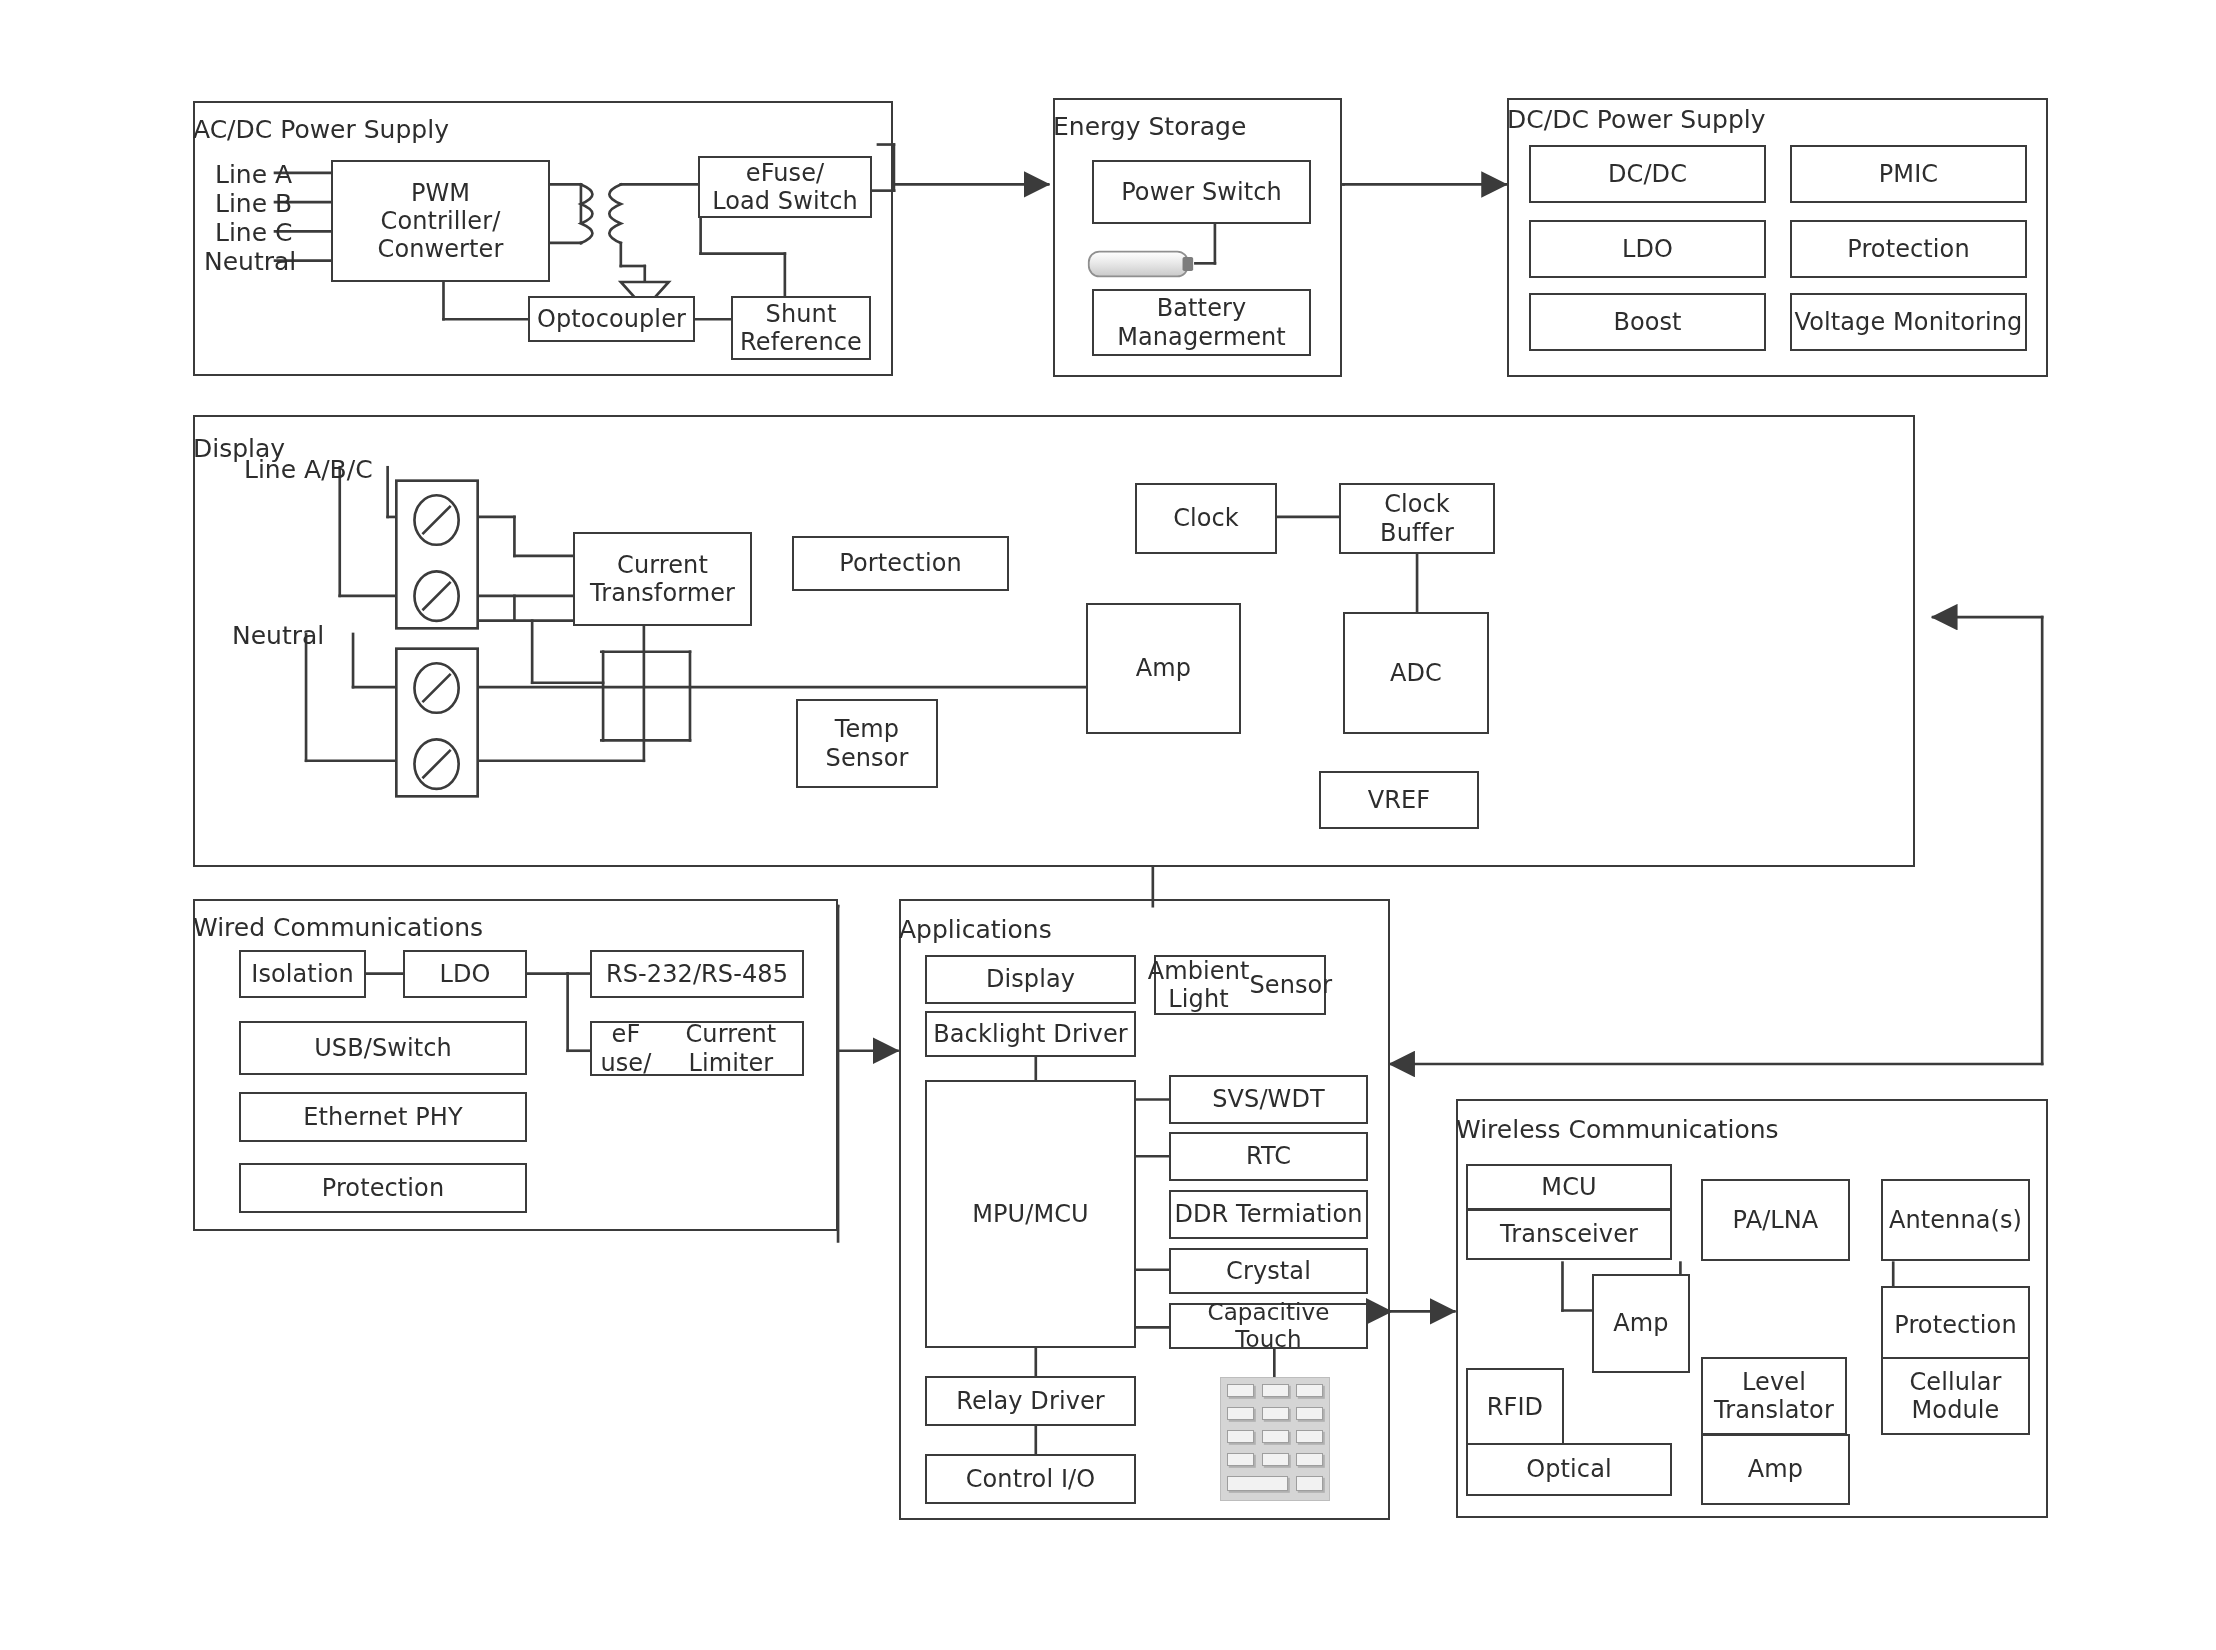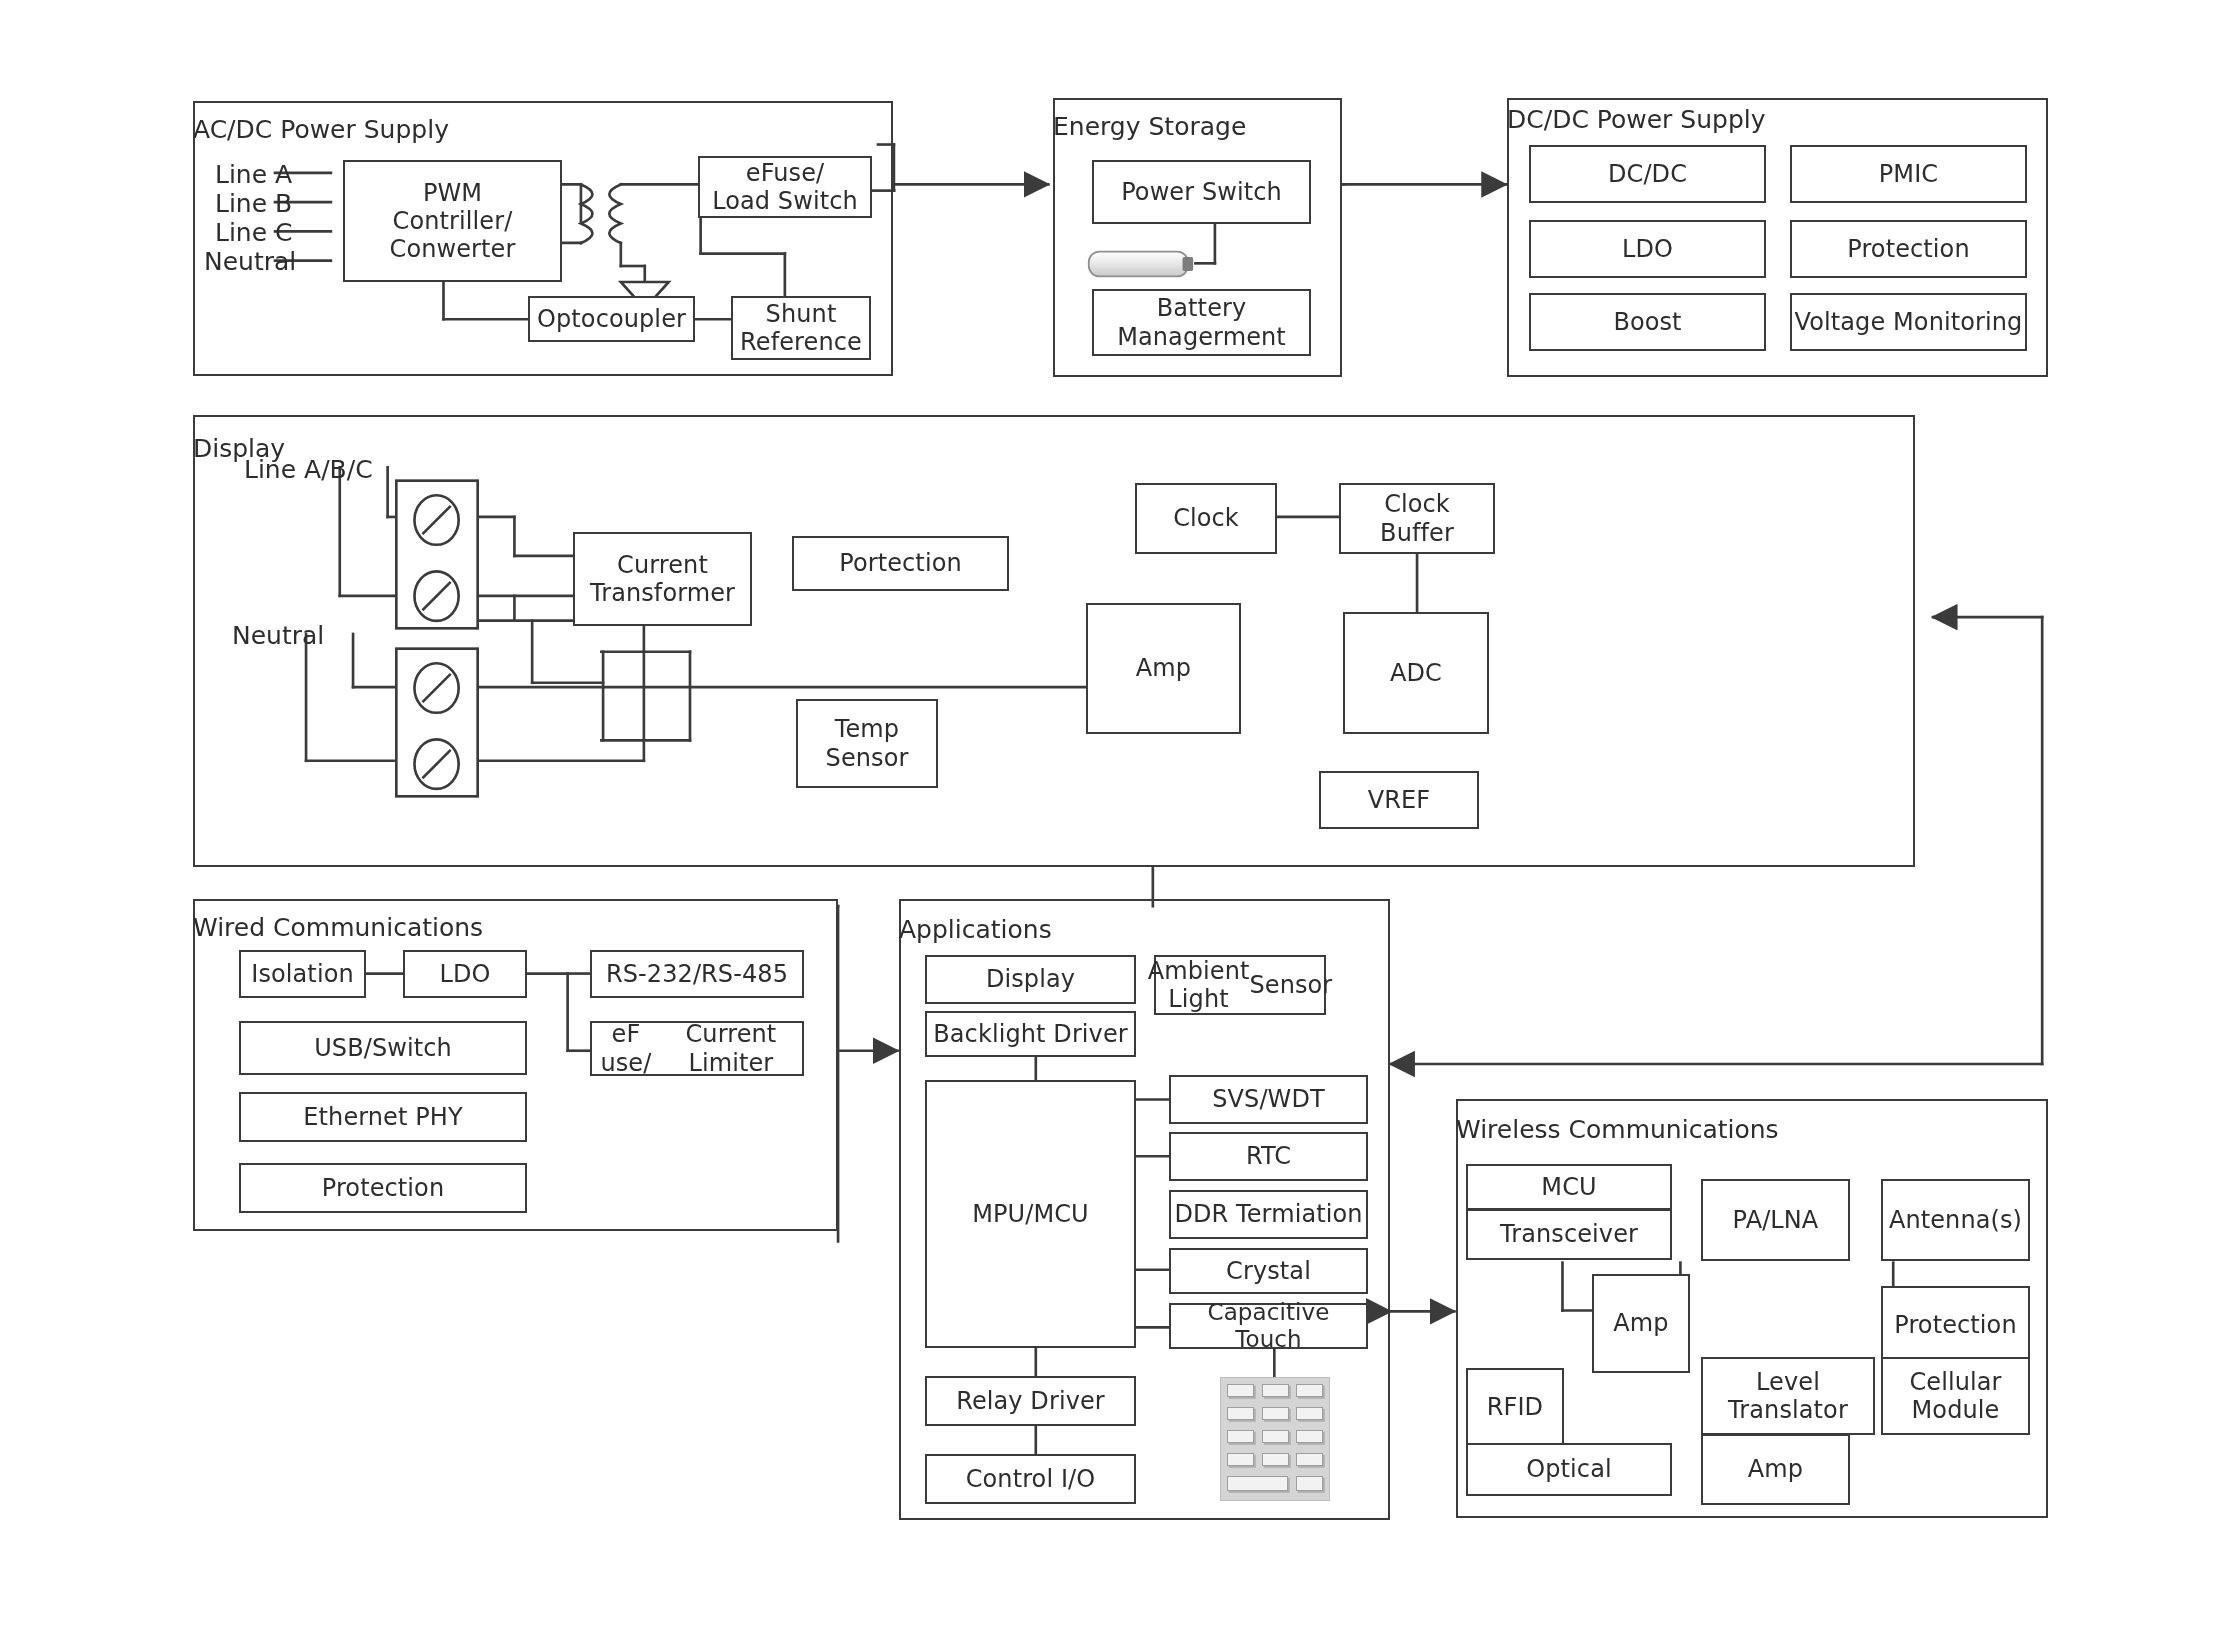--- a/index.html
+++ b/index.html
@@ -160,7 +160,7 @@
   <div class="lbl" style="left:215px;top:218px;">Line C</div>
   <div class="lbl" style="left:204px;top:247px;">Neutral</div>
 
-  <div class="blk" style="left:331px;top:160px;width:219px;height:122px;flex-direction:column;margin-left:12px;">
+  <div class="blk" style="left:331px;top:160px;width:219px;height:122px;flex-direction:column;">
     <span>PWM</span>
     <span>Contriller/</span>
     <span>Conwerter</span>

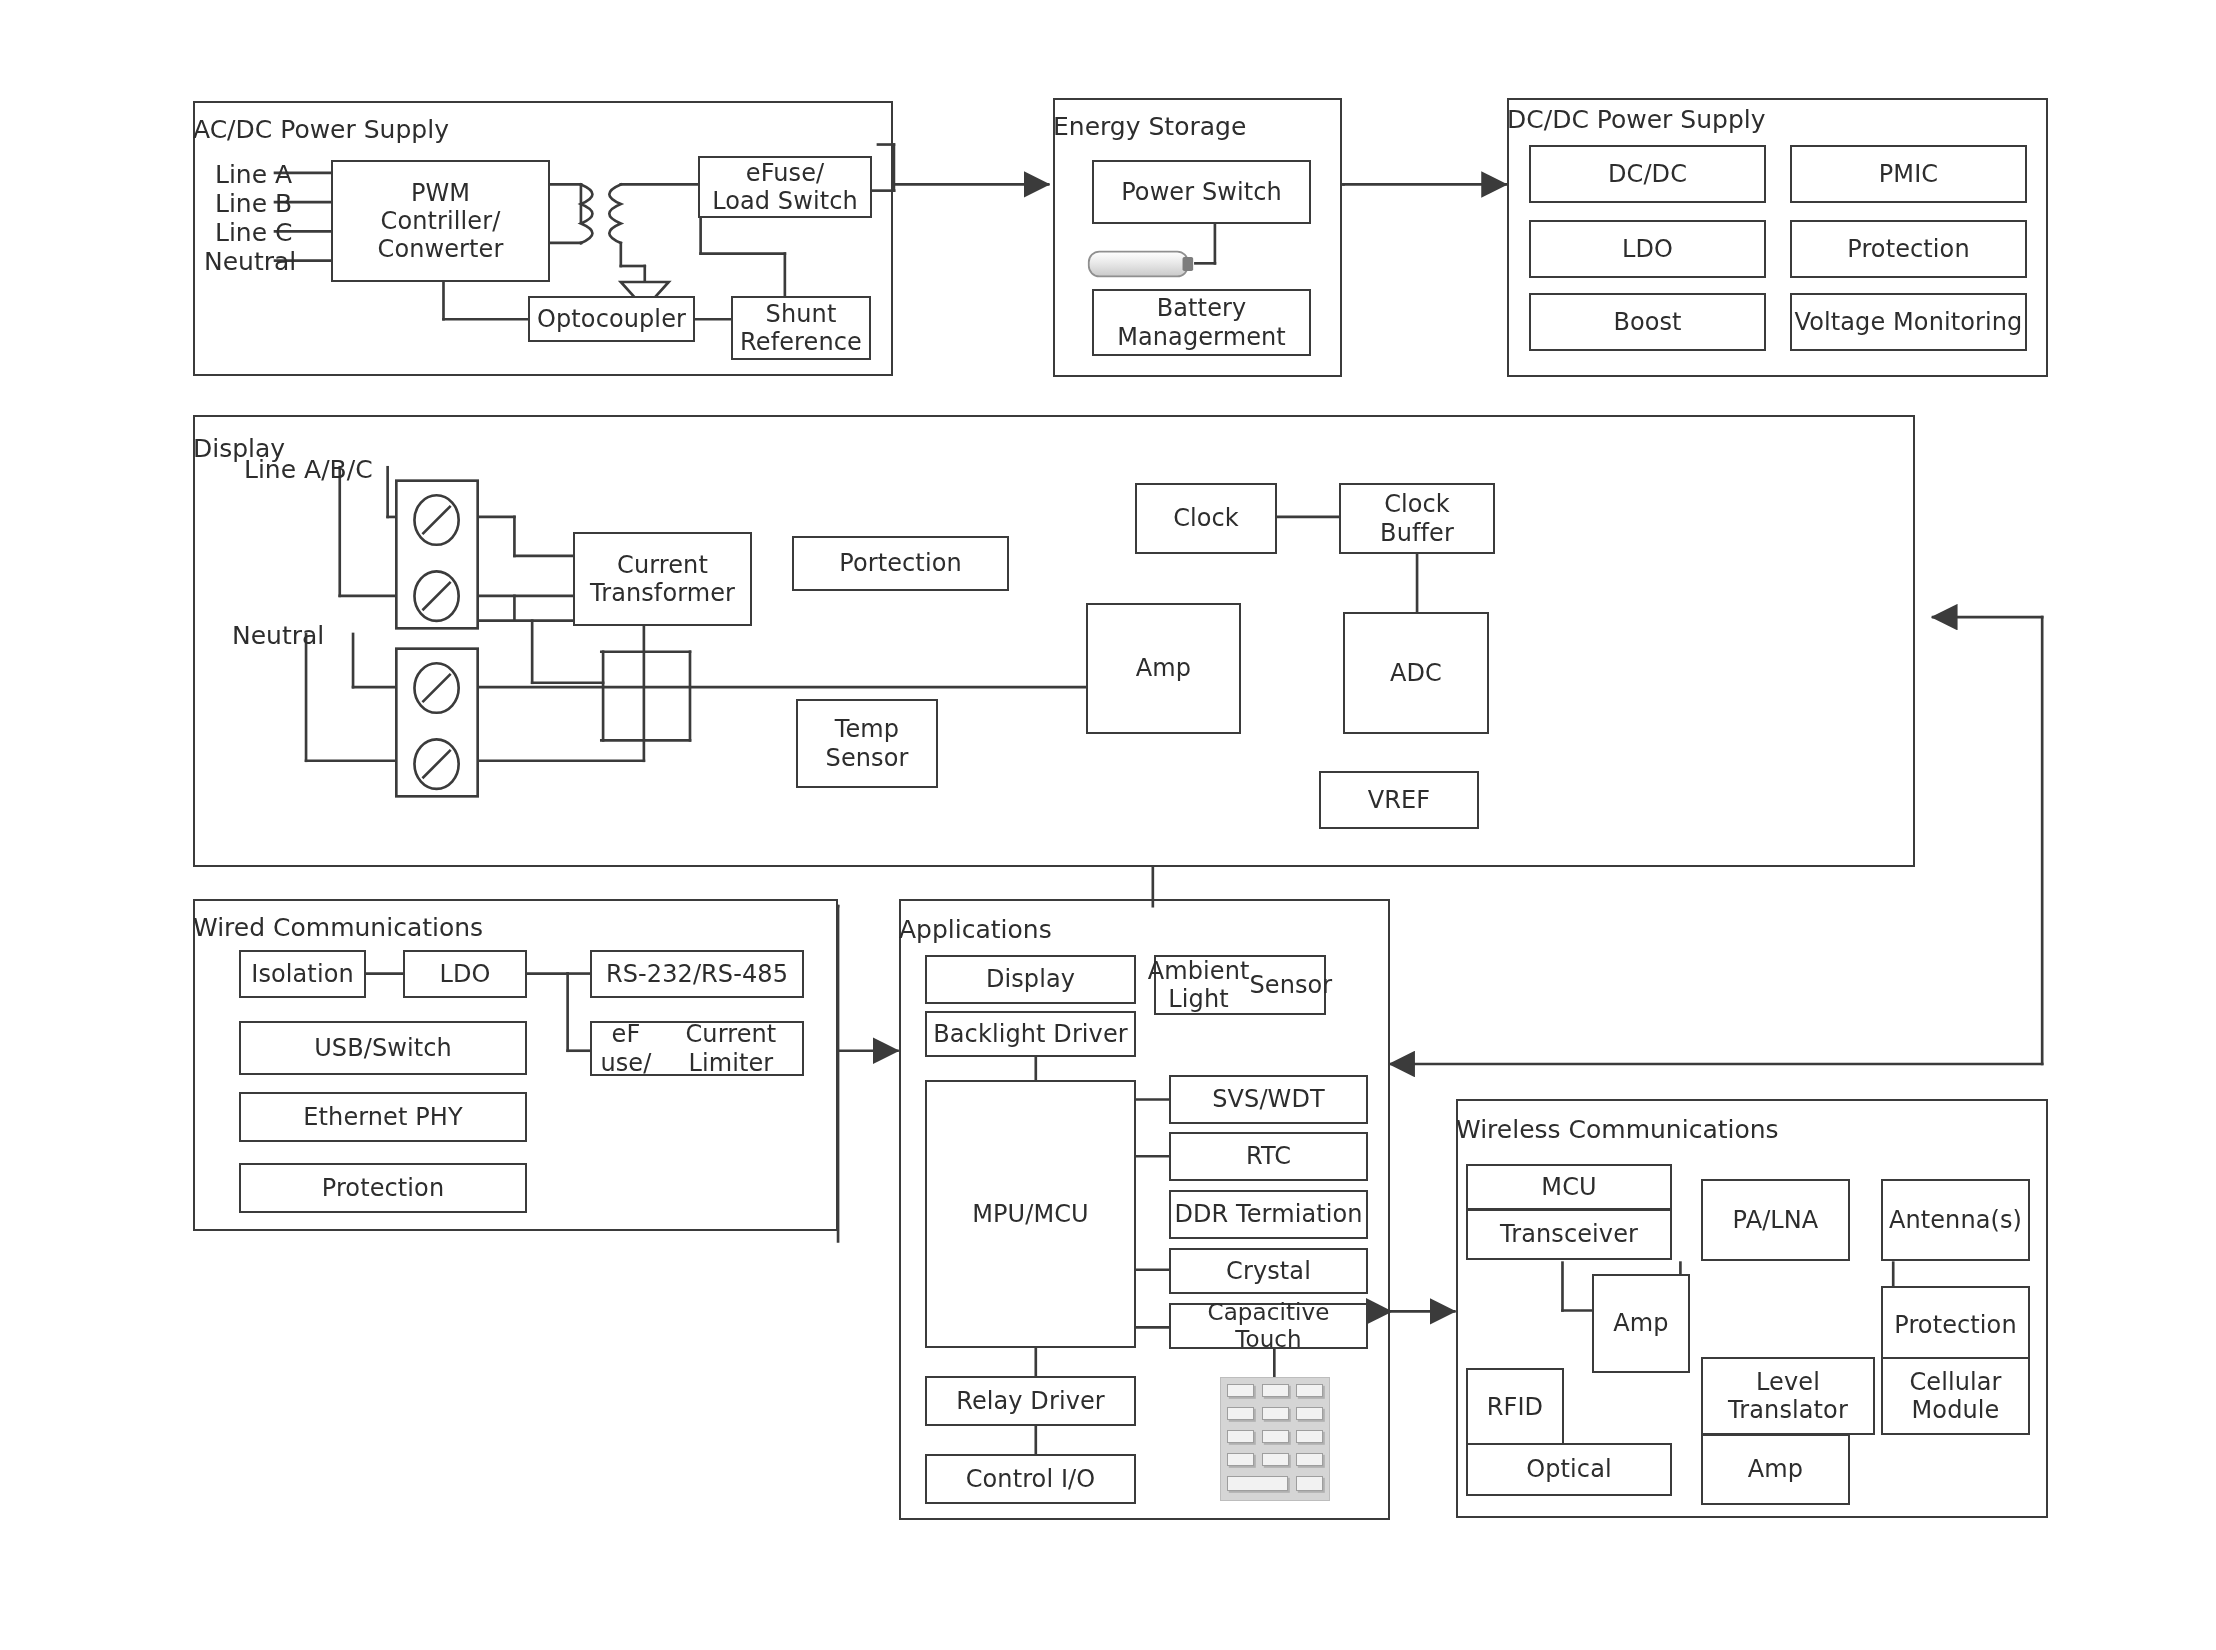--- a/index.html
+++ b/index.html
@@ -319,7 +319,7 @@
   <div class="blk" style="left:1881px;top:1286px;width:149px;height:78px;">Protection</div>
   <div class="blk" style="left:1592px;top:1274px;width:98px;height:99px;">Amp</div>
   <div class="blk" style="left:1466px;top:1368px;width:98px;height:78px;">RFID</div>
-  <div class="blk" style="left:1701px;top:1357px;width:174px;height:78px;flex-direction:column;">
+  <div class="blk" style="left:1701px;top:1357px;width:146px;height:78px;flex-direction:column;">
     <span>Level</span>
     <span>Translator</span>
   </div>

